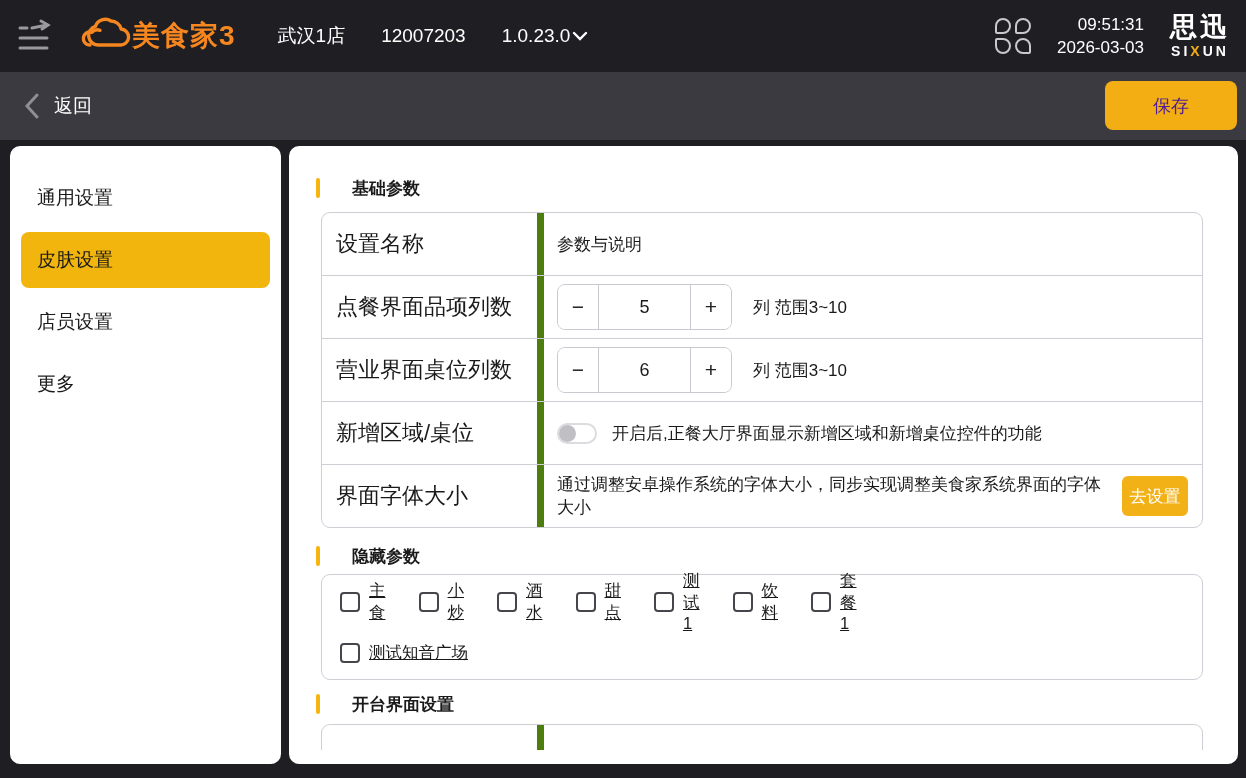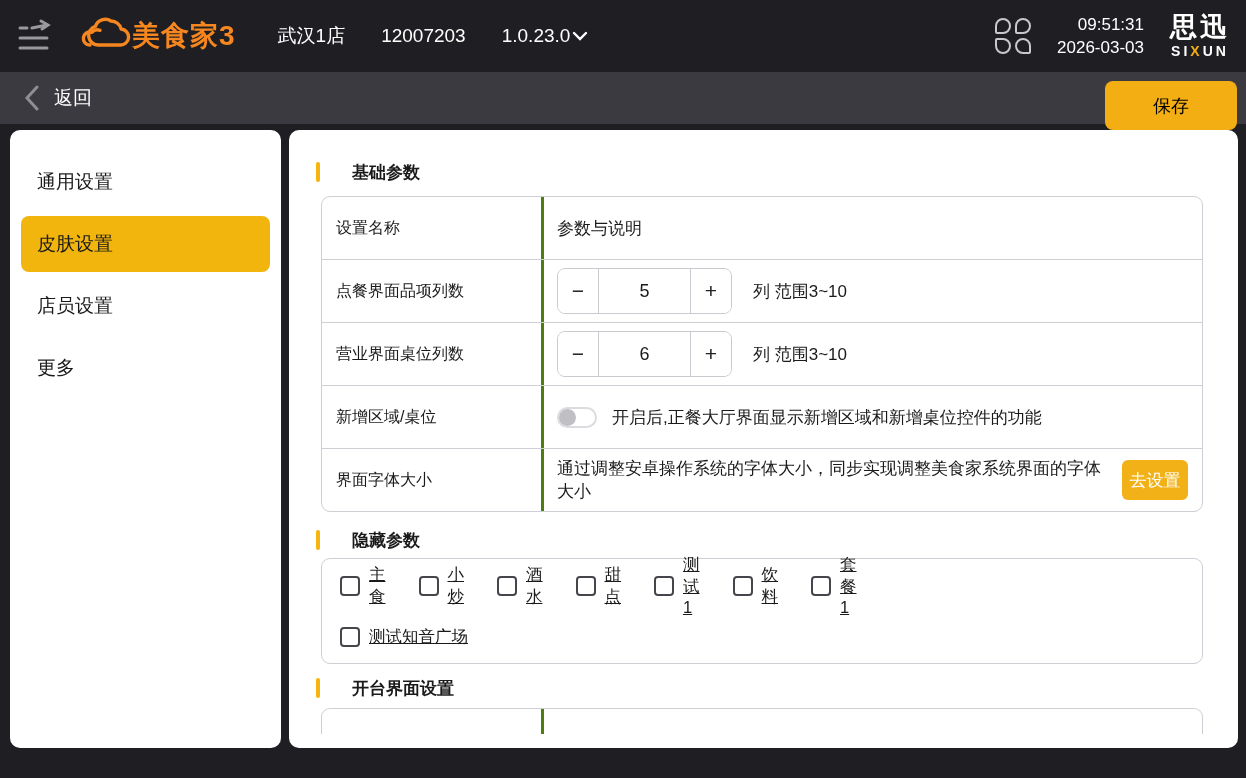--- a/index.html
+++ b/index.html
@@ -33,7 +33,7 @@
   .sixun-en .x { color:#F2AE12; }
   
   .subbar {
-    height:52px; background:#3A3A40; display:flex; align-items:center; position:relative;
+    height:68px; background:#3A3A40; display:flex; align-items:center; position:relative;
     padding:0 9px 0 14px;
   }
   .back { display:flex; align-items:center; gap:14px; cursor:pointer; padding:6px 10px; }

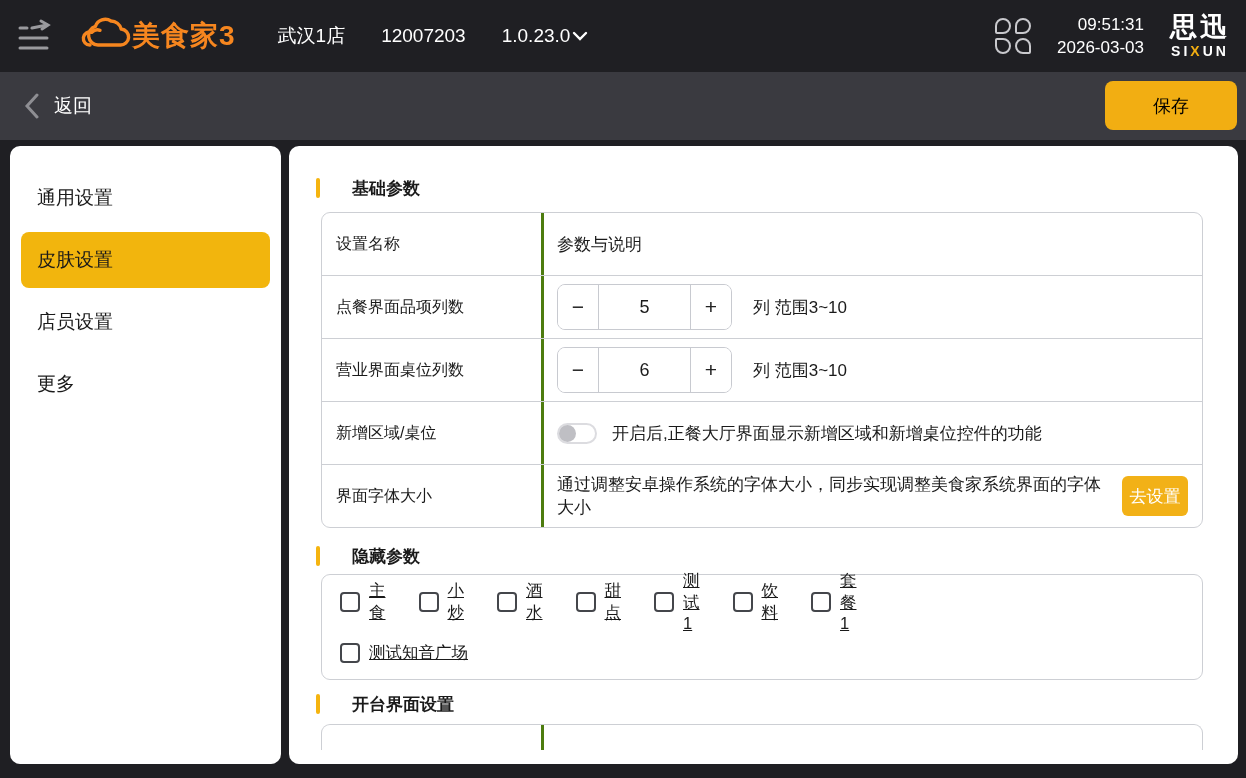--- a/index.html
+++ b/index.html
@@ -41,7 +41,7 @@
   .save-btn {
     position:absolute; right:9px; top:9px; width:132px; height:49px;
     background:#F2AE12; border:none; border-radius:8px;
-    font-size:18px; color:#000000; font-family:Liberation Mono, monospace; cursor:pointer;
+    font-size:18px; color:#4c1d95; font-family:Liberation Mono, monospace; cursor:pointer;
   }
   
   .content { display:flex; gap:8px; padding:6px 8px 0 10px; height:628px; margin-top:0; }

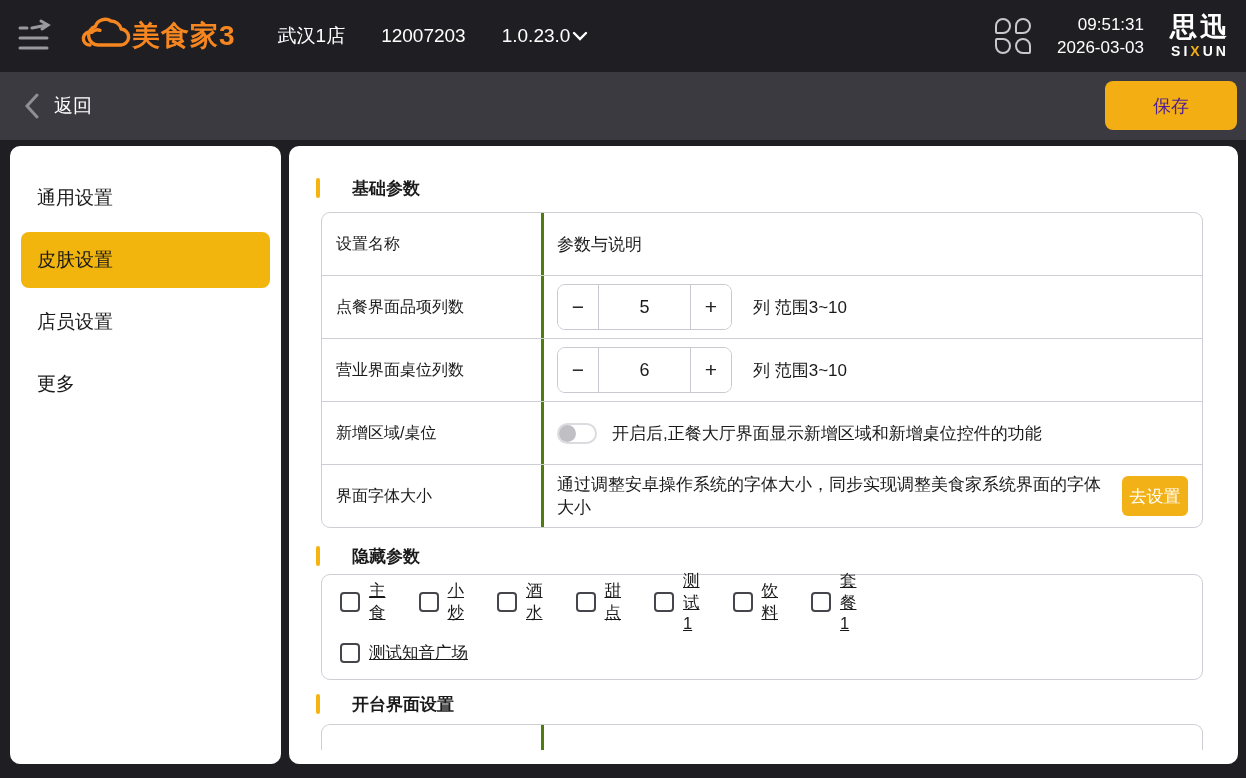--- a/index.html
+++ b/index.html
@@ -59,7 +59,7 @@
   .tbl { width:882px; margin-left:5px; border:1px solid #CDCFD4; border-radius:9px; }
   .row { display:grid; grid-template-columns:222px 1fr; border-top:1px solid #CDCFD4; }
   .row:first-child { border-top:none; }
-  .cell-l { padding:0 14px; display:flex; align-items:center; font-size:16px; border-right:3px solid #4d7c0f; }
+  .cell-l { padding:0 14px; display:flex; align-items:center; font-size:22px; border-right:7px solid #4d7c0f; }
   .cell-r { padding:0 14px 0 13px; display:flex; align-items:center; font-size:17px; }
   .t1 .row { height:63px; }
   .t1 .row:first-child { height:62px; }

